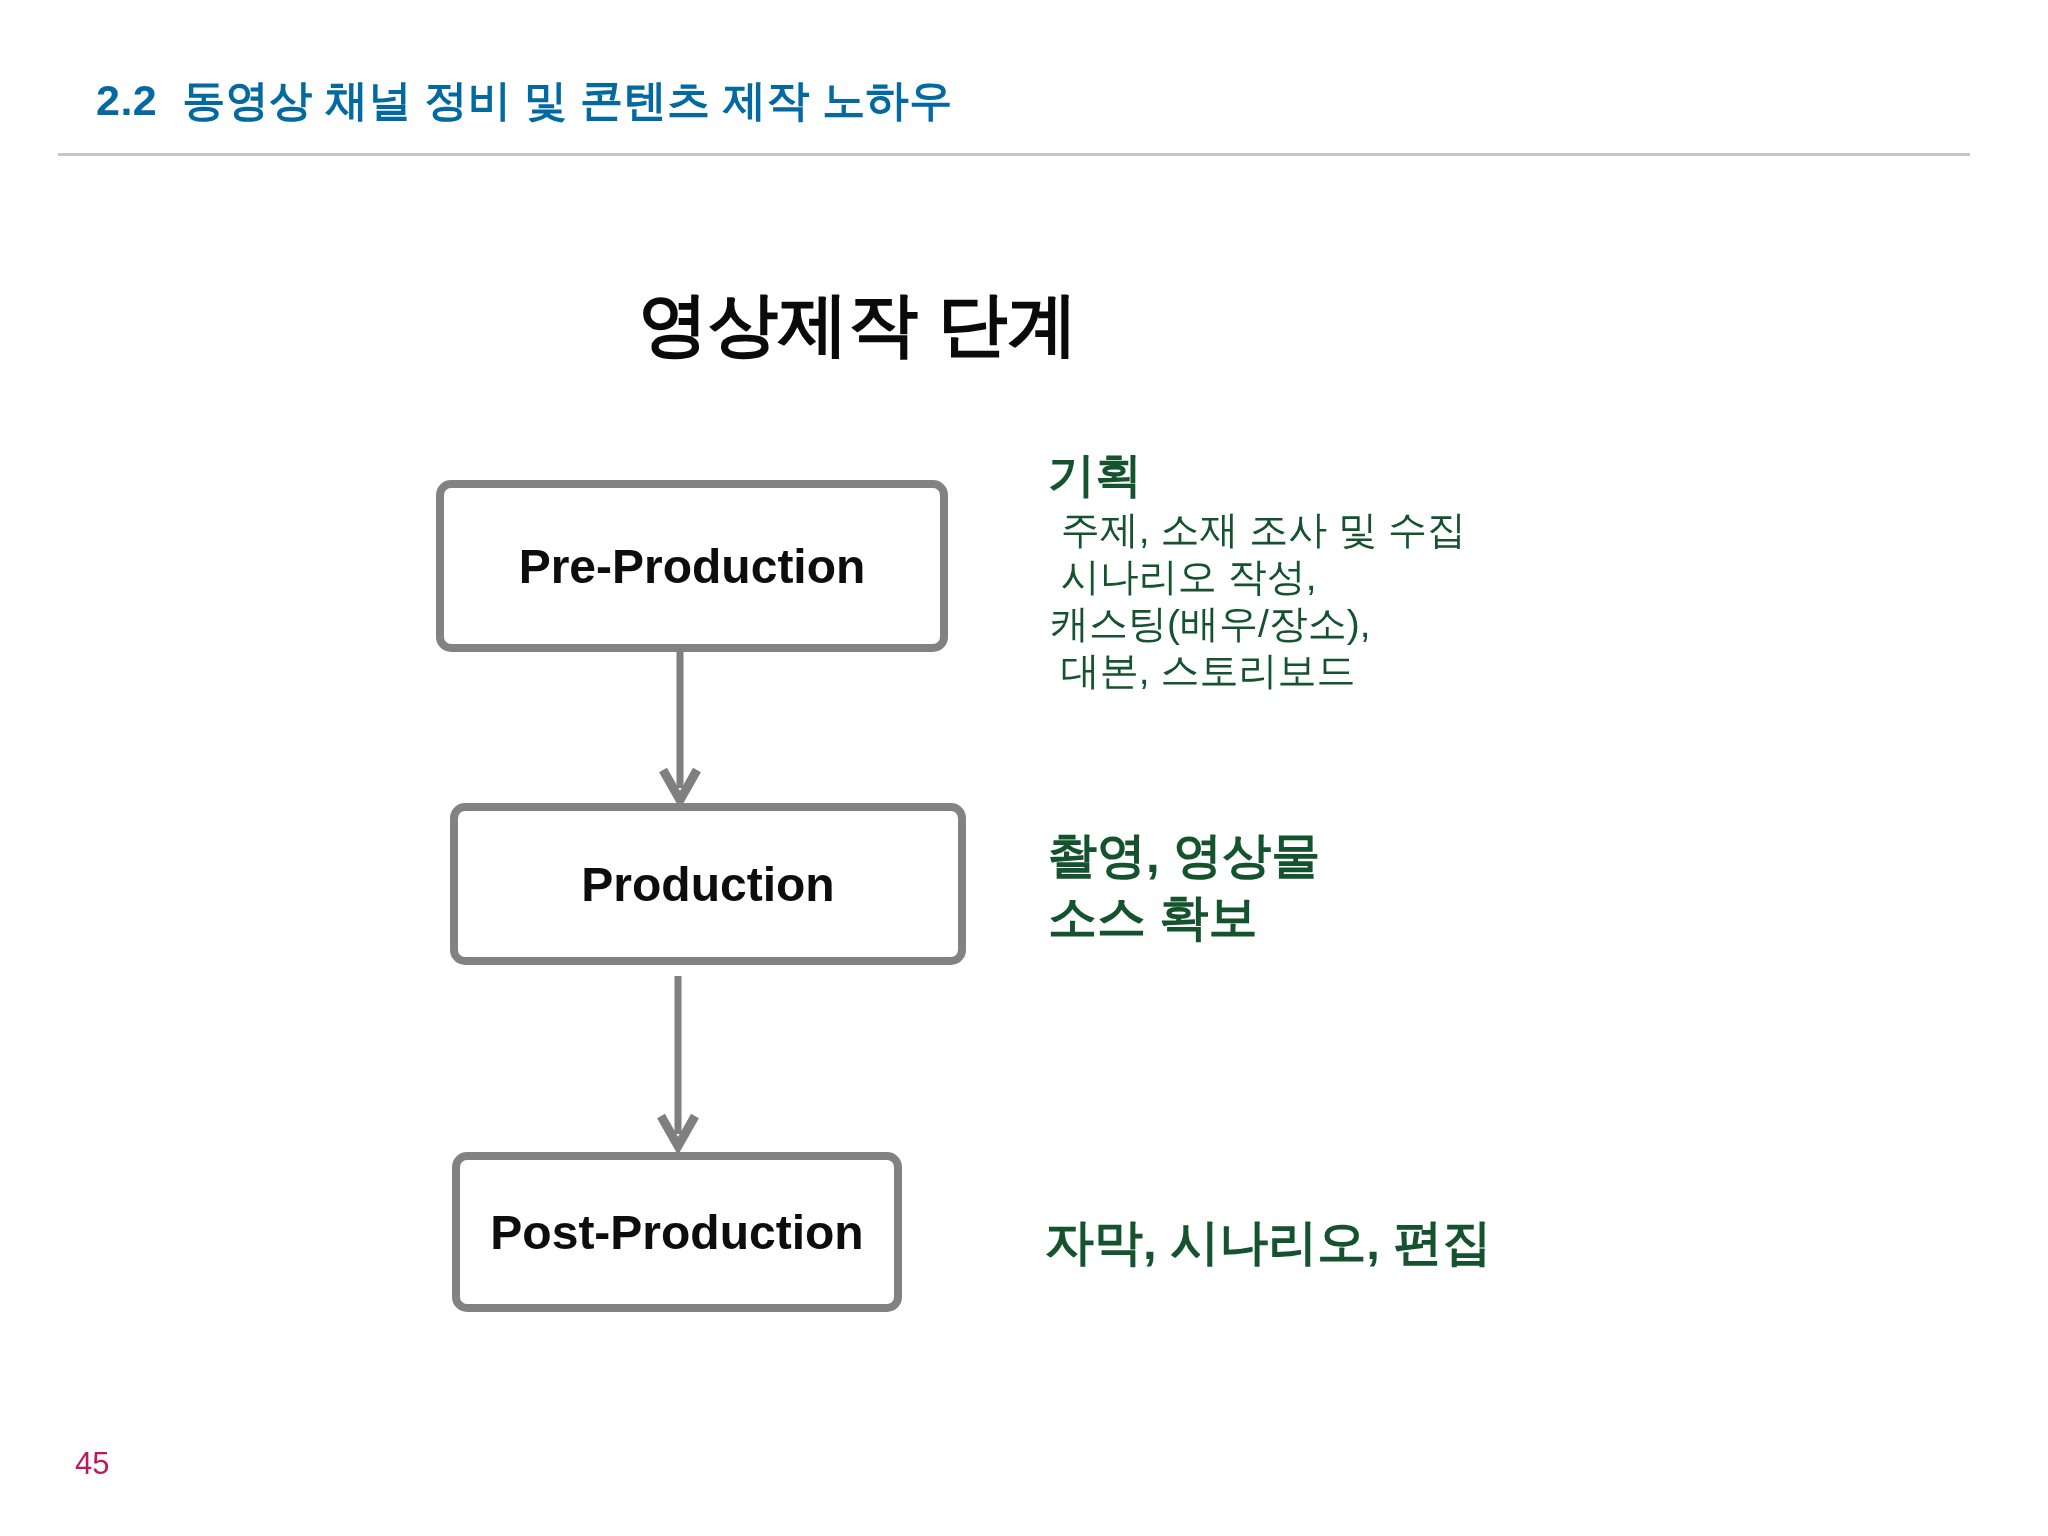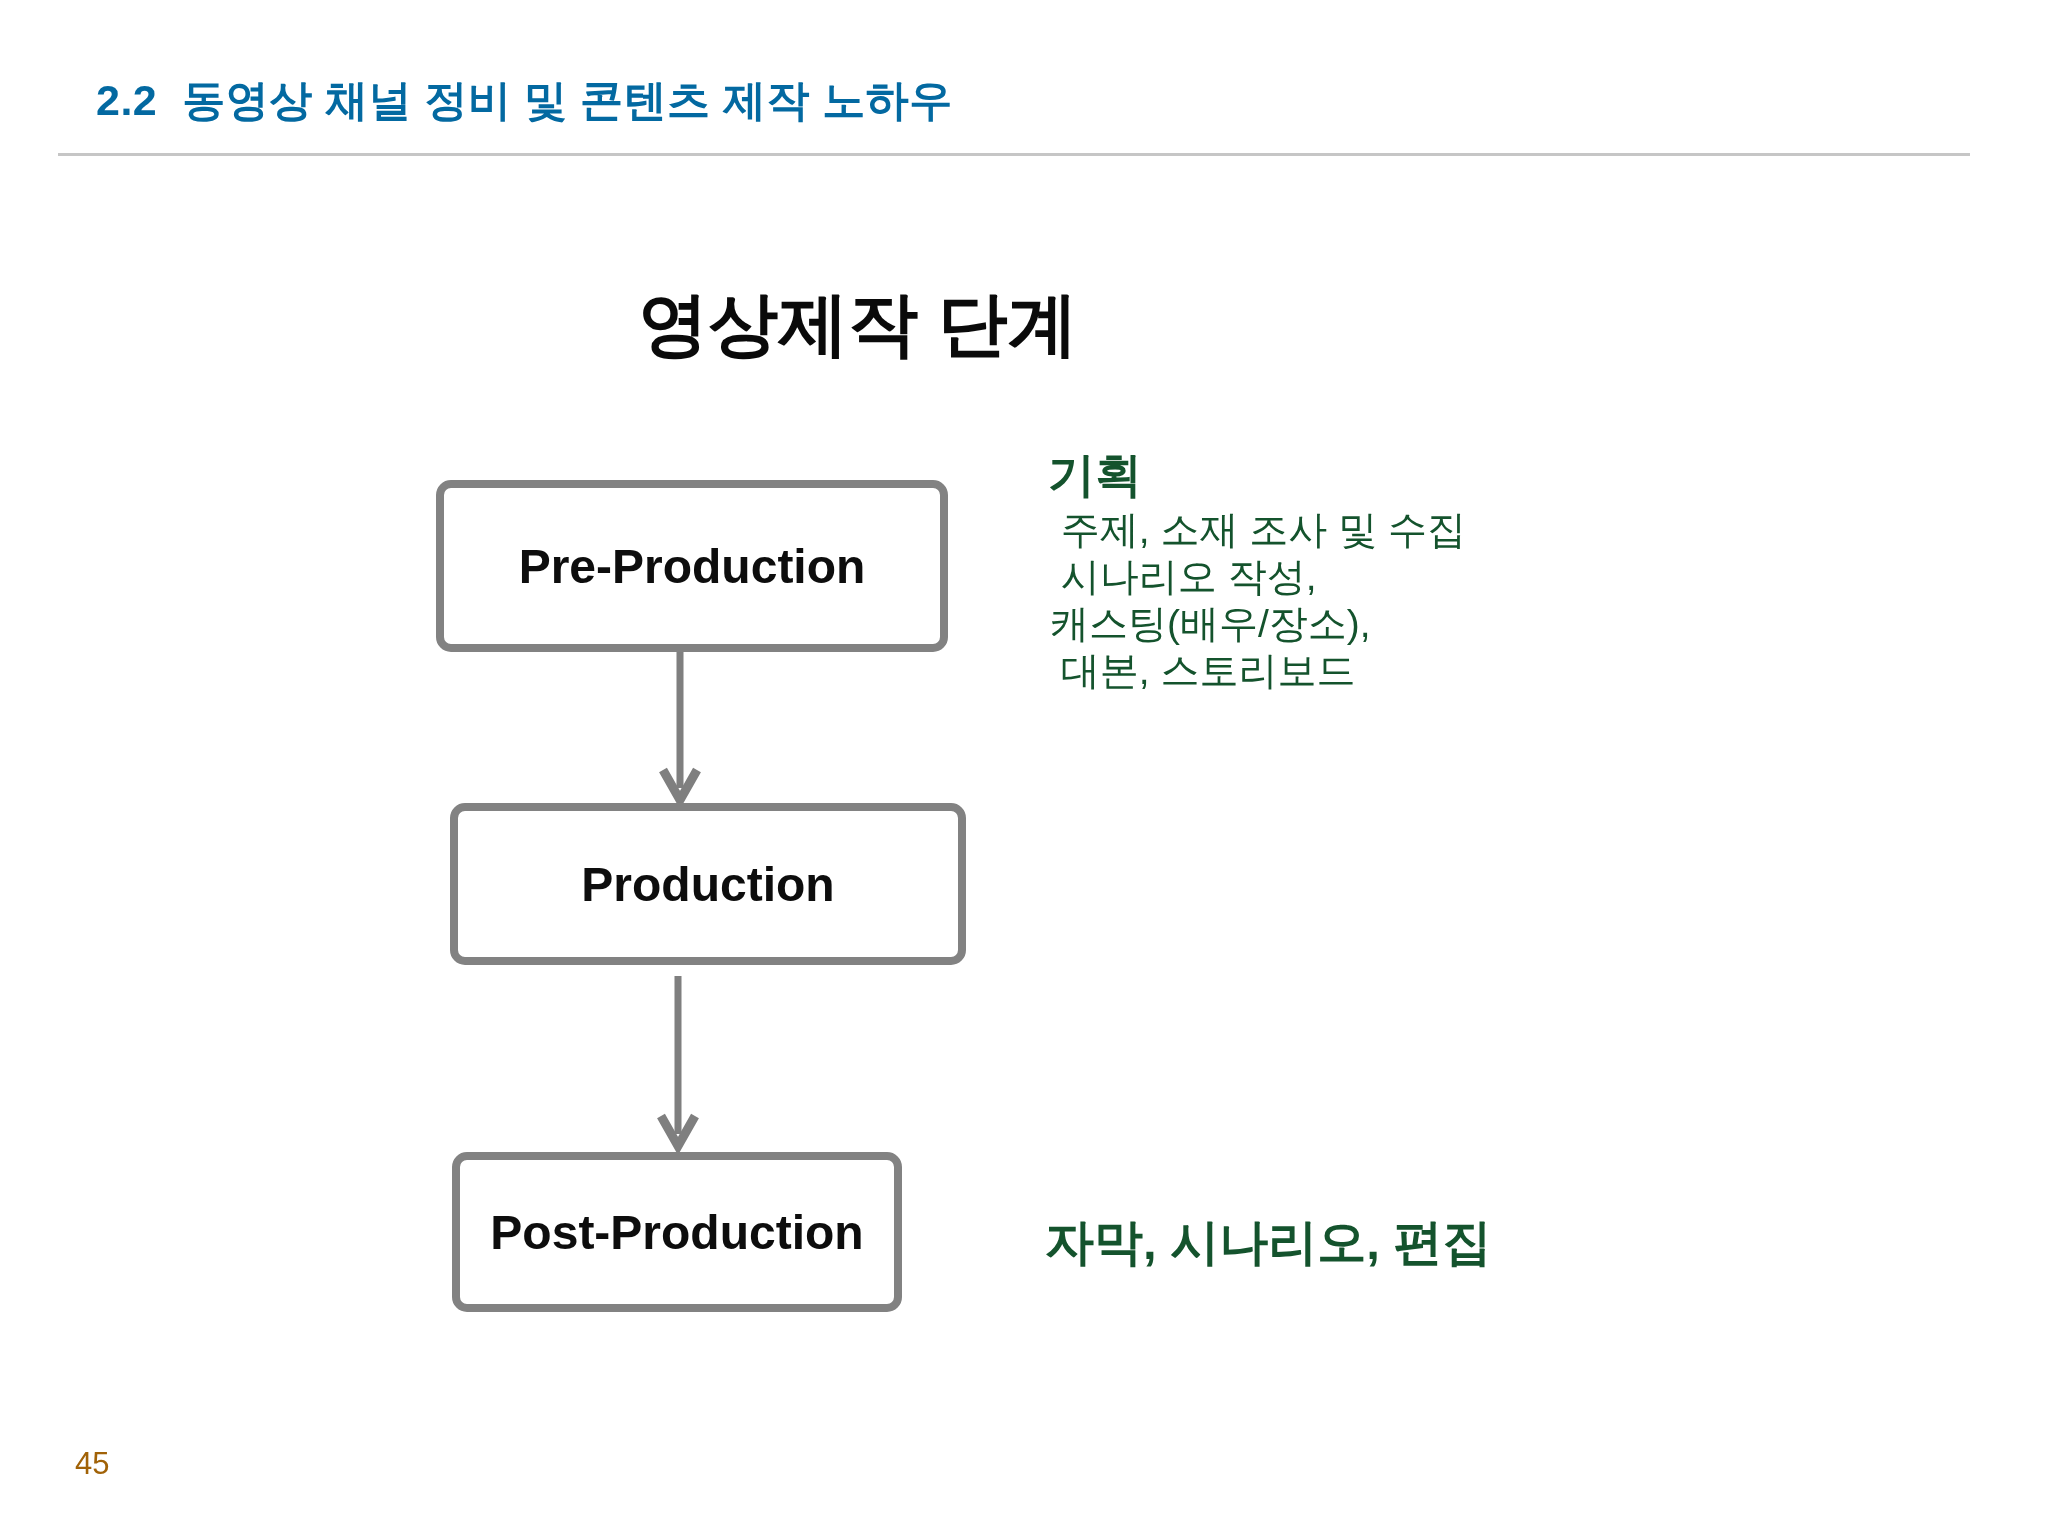--- a/index.html
+++ b/index.html
@@ -142,6 +142,8 @@
 캐스팅(배우/장소),
  대본, 스토리보드</div>
 
+  <div class="ann ann-shoot">촬영, 영상물
+소스 확보</div>
 
   <div class="ann ann-post">자막, 시나리오, 편집</div>
 

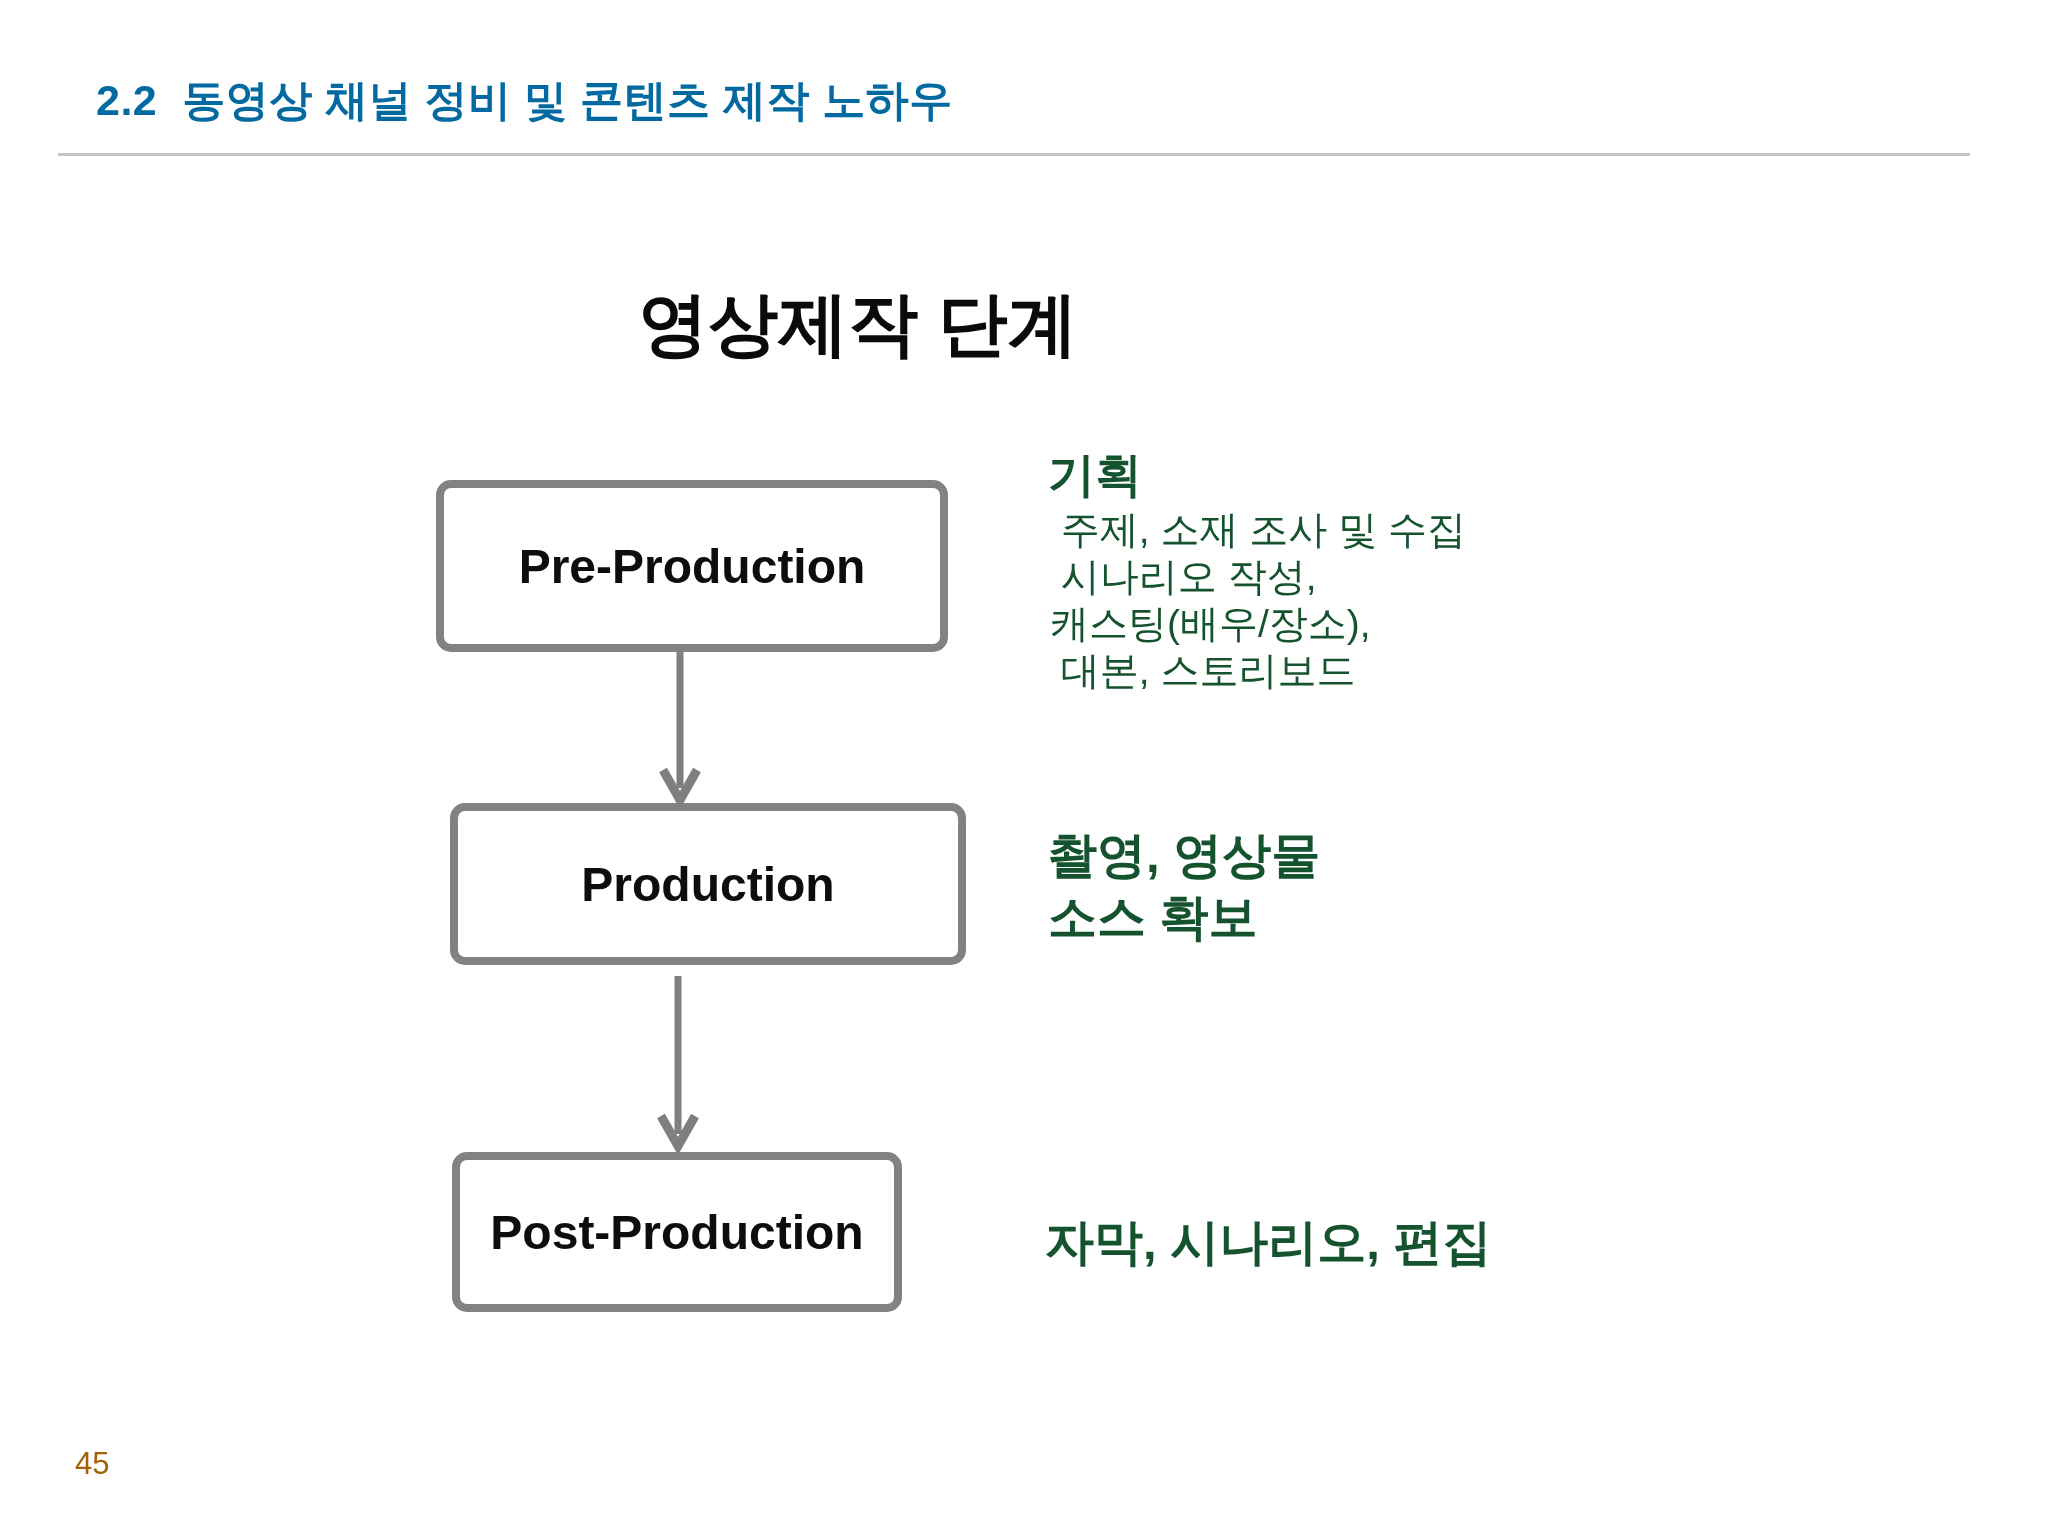--- a/index.html
+++ b/index.html
@@ -101,7 +101,7 @@
     left: 75px;
     top: 1446px;
     font-size: 31px;
-    color: #a16207;
+    color: #be185d;
   }
 </style>
 </head>

